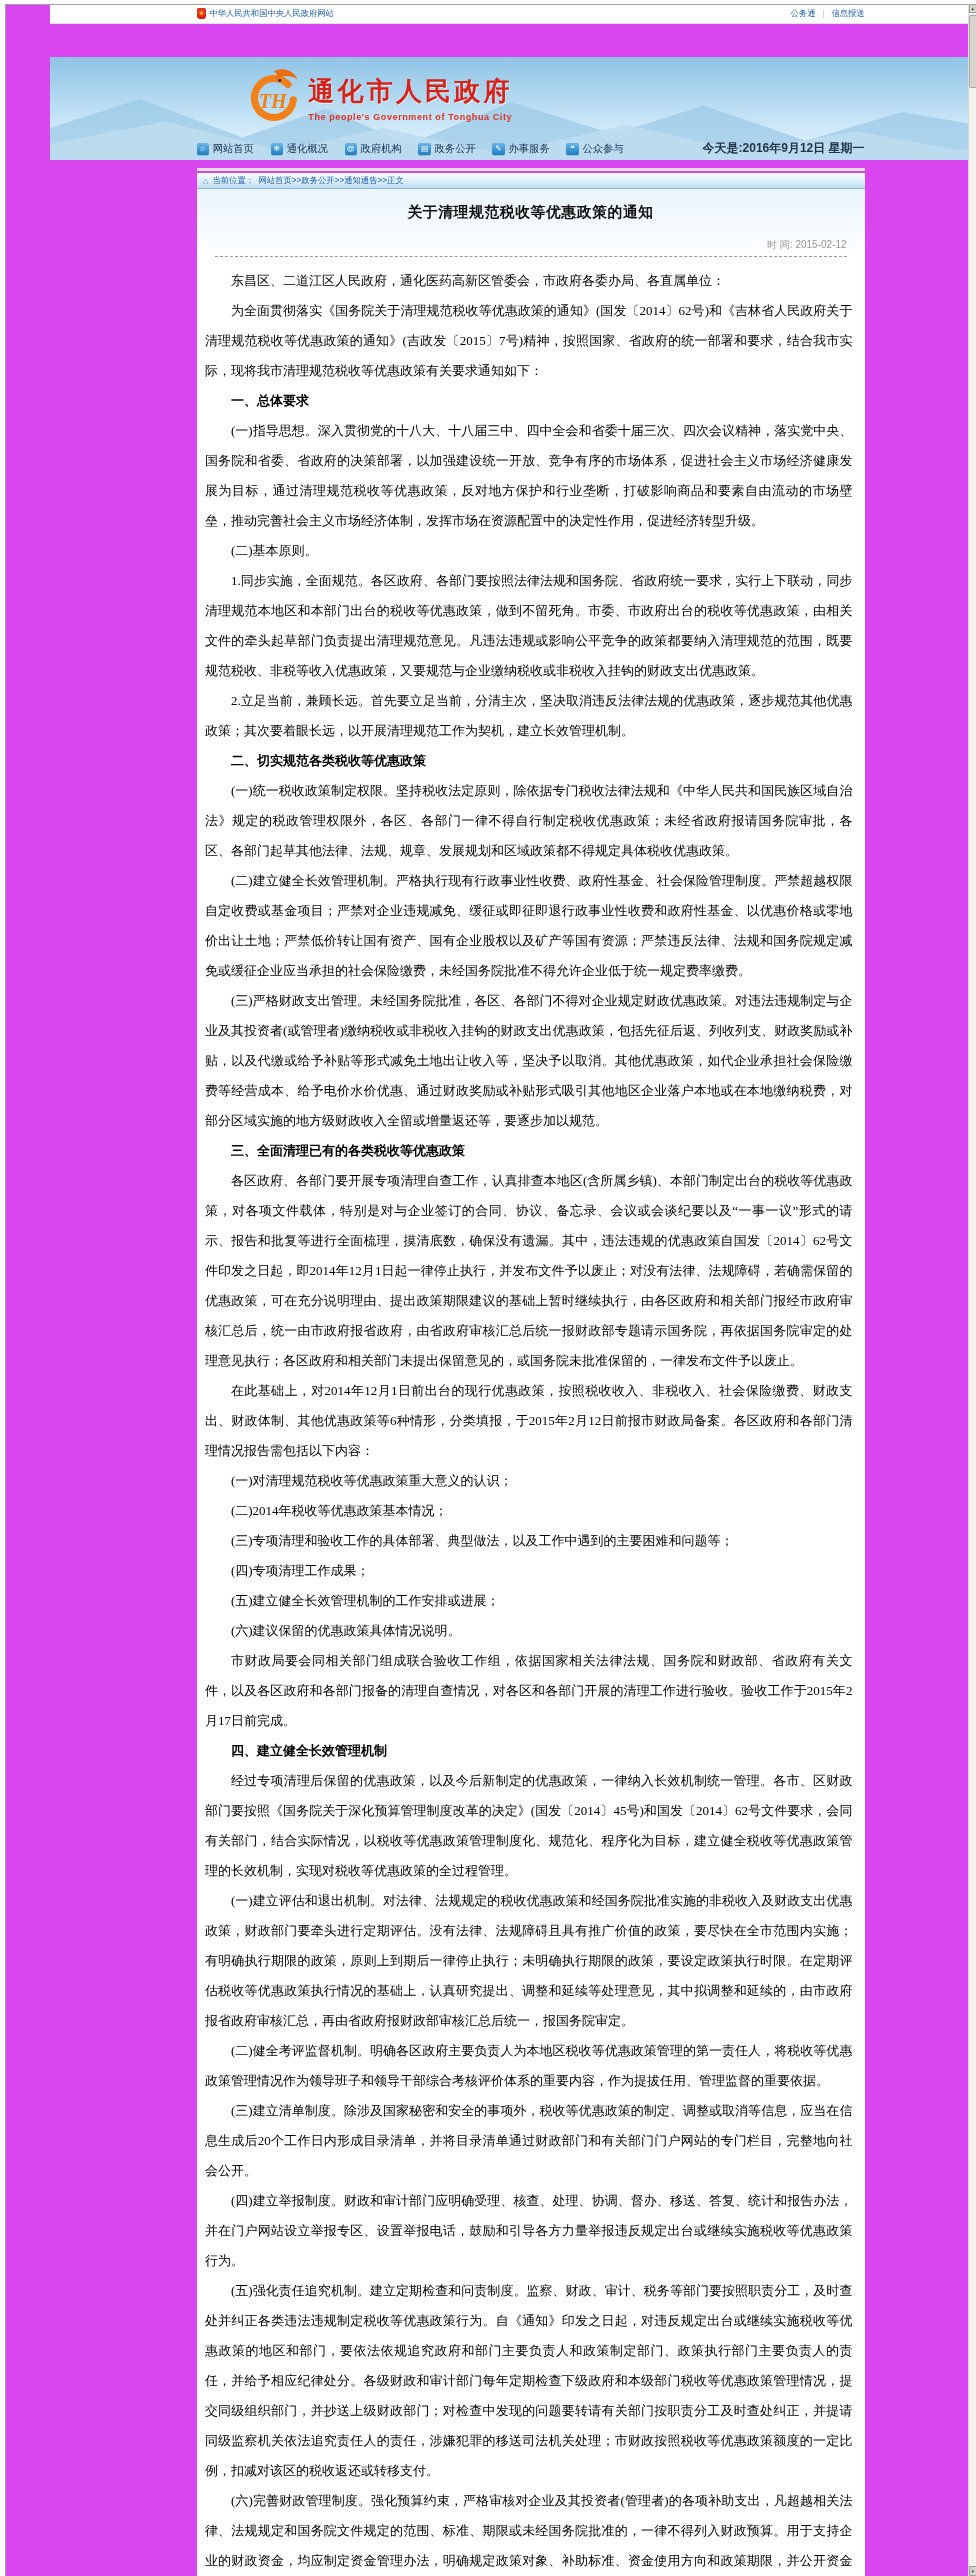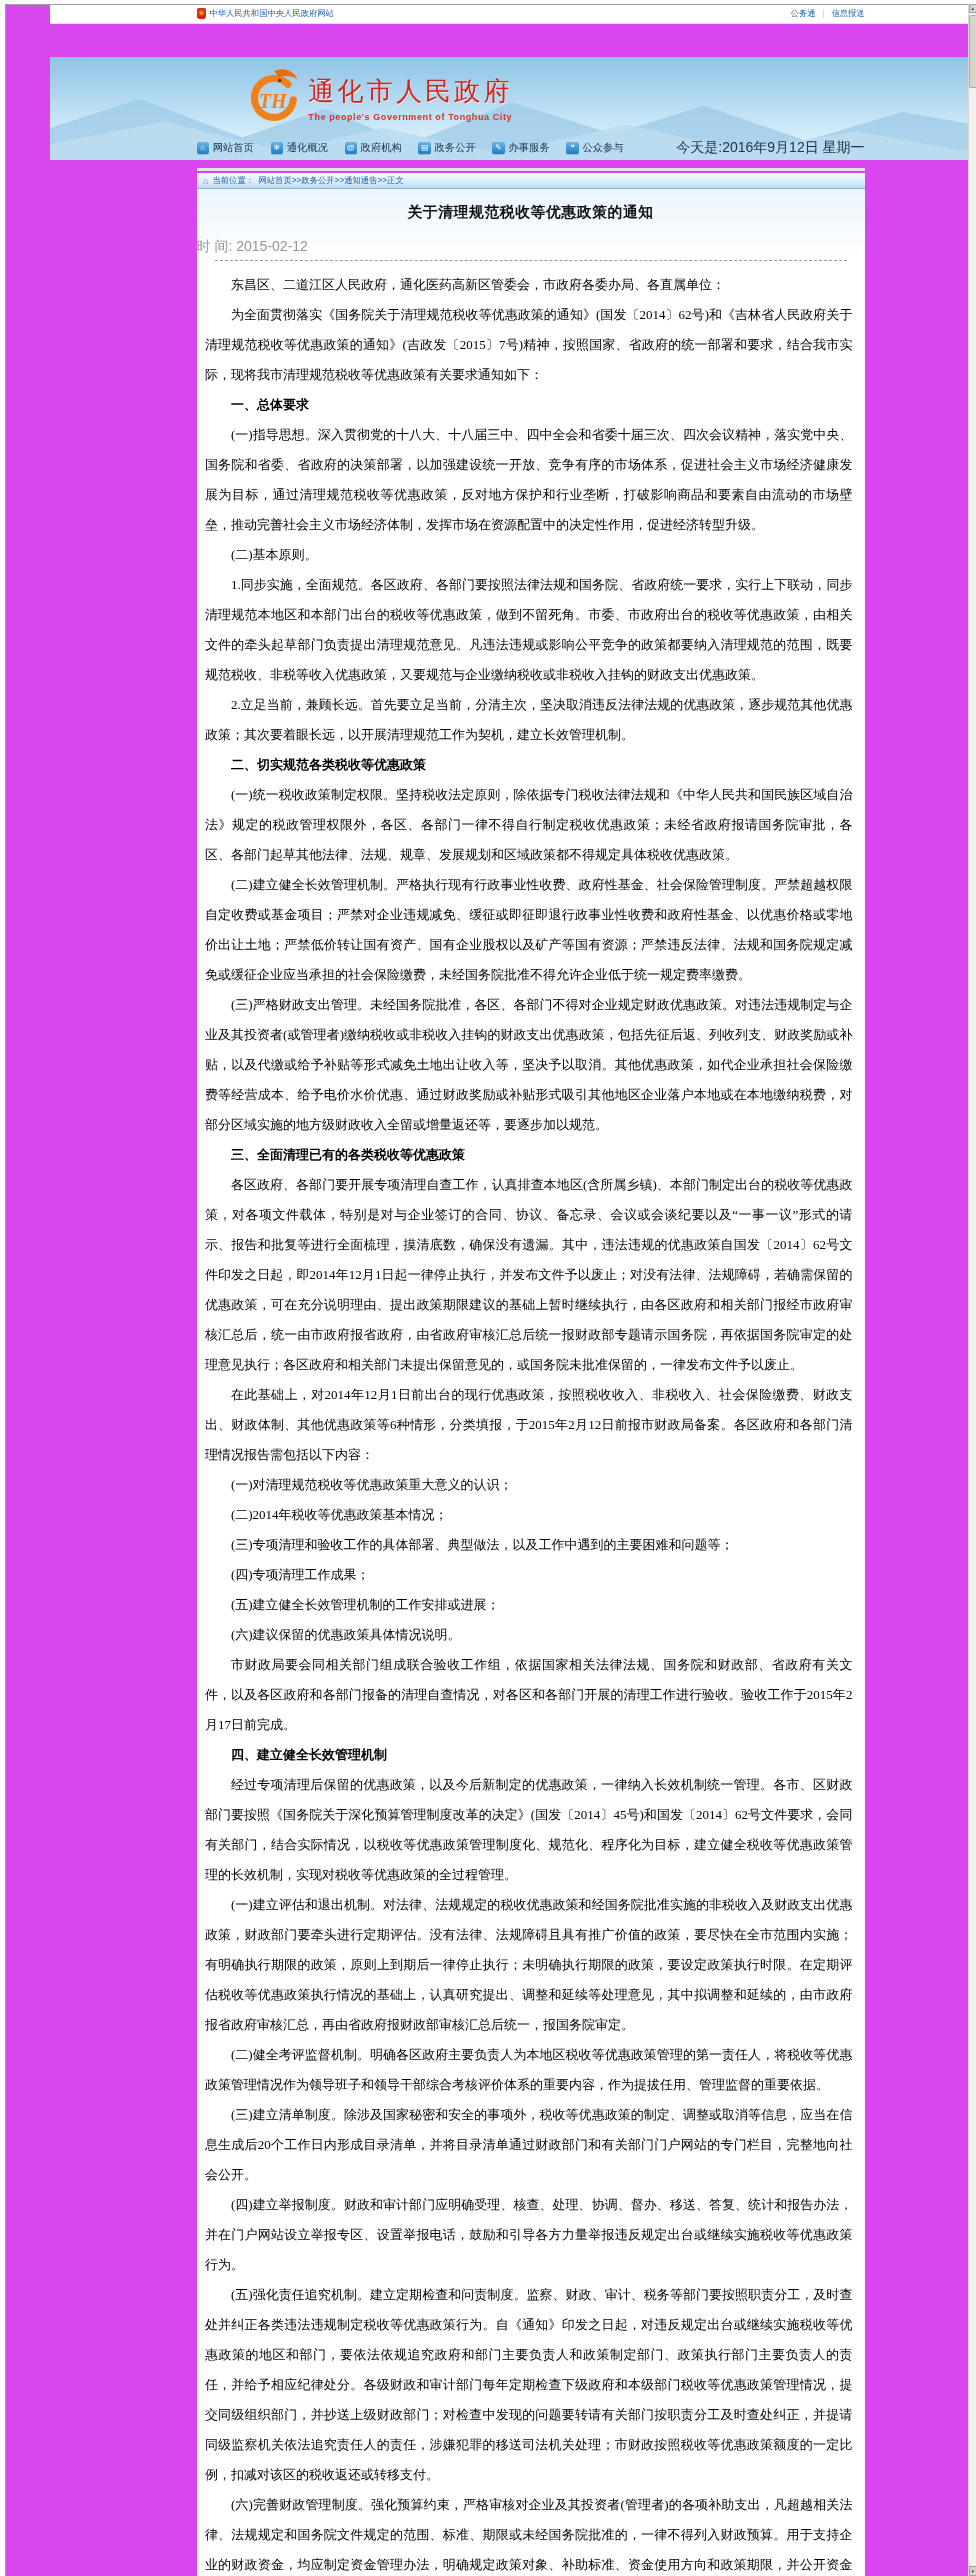--- a/index.html
+++ b/index.html
@@ -39,7 +39,7 @@
   .logo-swirl{width:59px;height:59px;margin-left:45px;flex:0 0 auto;}
   .brand-text{margin-left:7.7px;}
   .brand-title{
-    font-size:26px;font-weight:normal;color:#d6231a;letter-spacing:3.2px;
+    font-size:26px;font-weight:bold;color:#d6231a;letter-spacing:3.2px;
     font-family:"Liberation Serif",serif;text-shadow:0.6px 0.6px 0 #ffffffaa;
   }
   .brand-sub{font-size:9px;color:#e03024;font-weight:bold;margin-top:3.9px;letter-spacing:0.6px;}

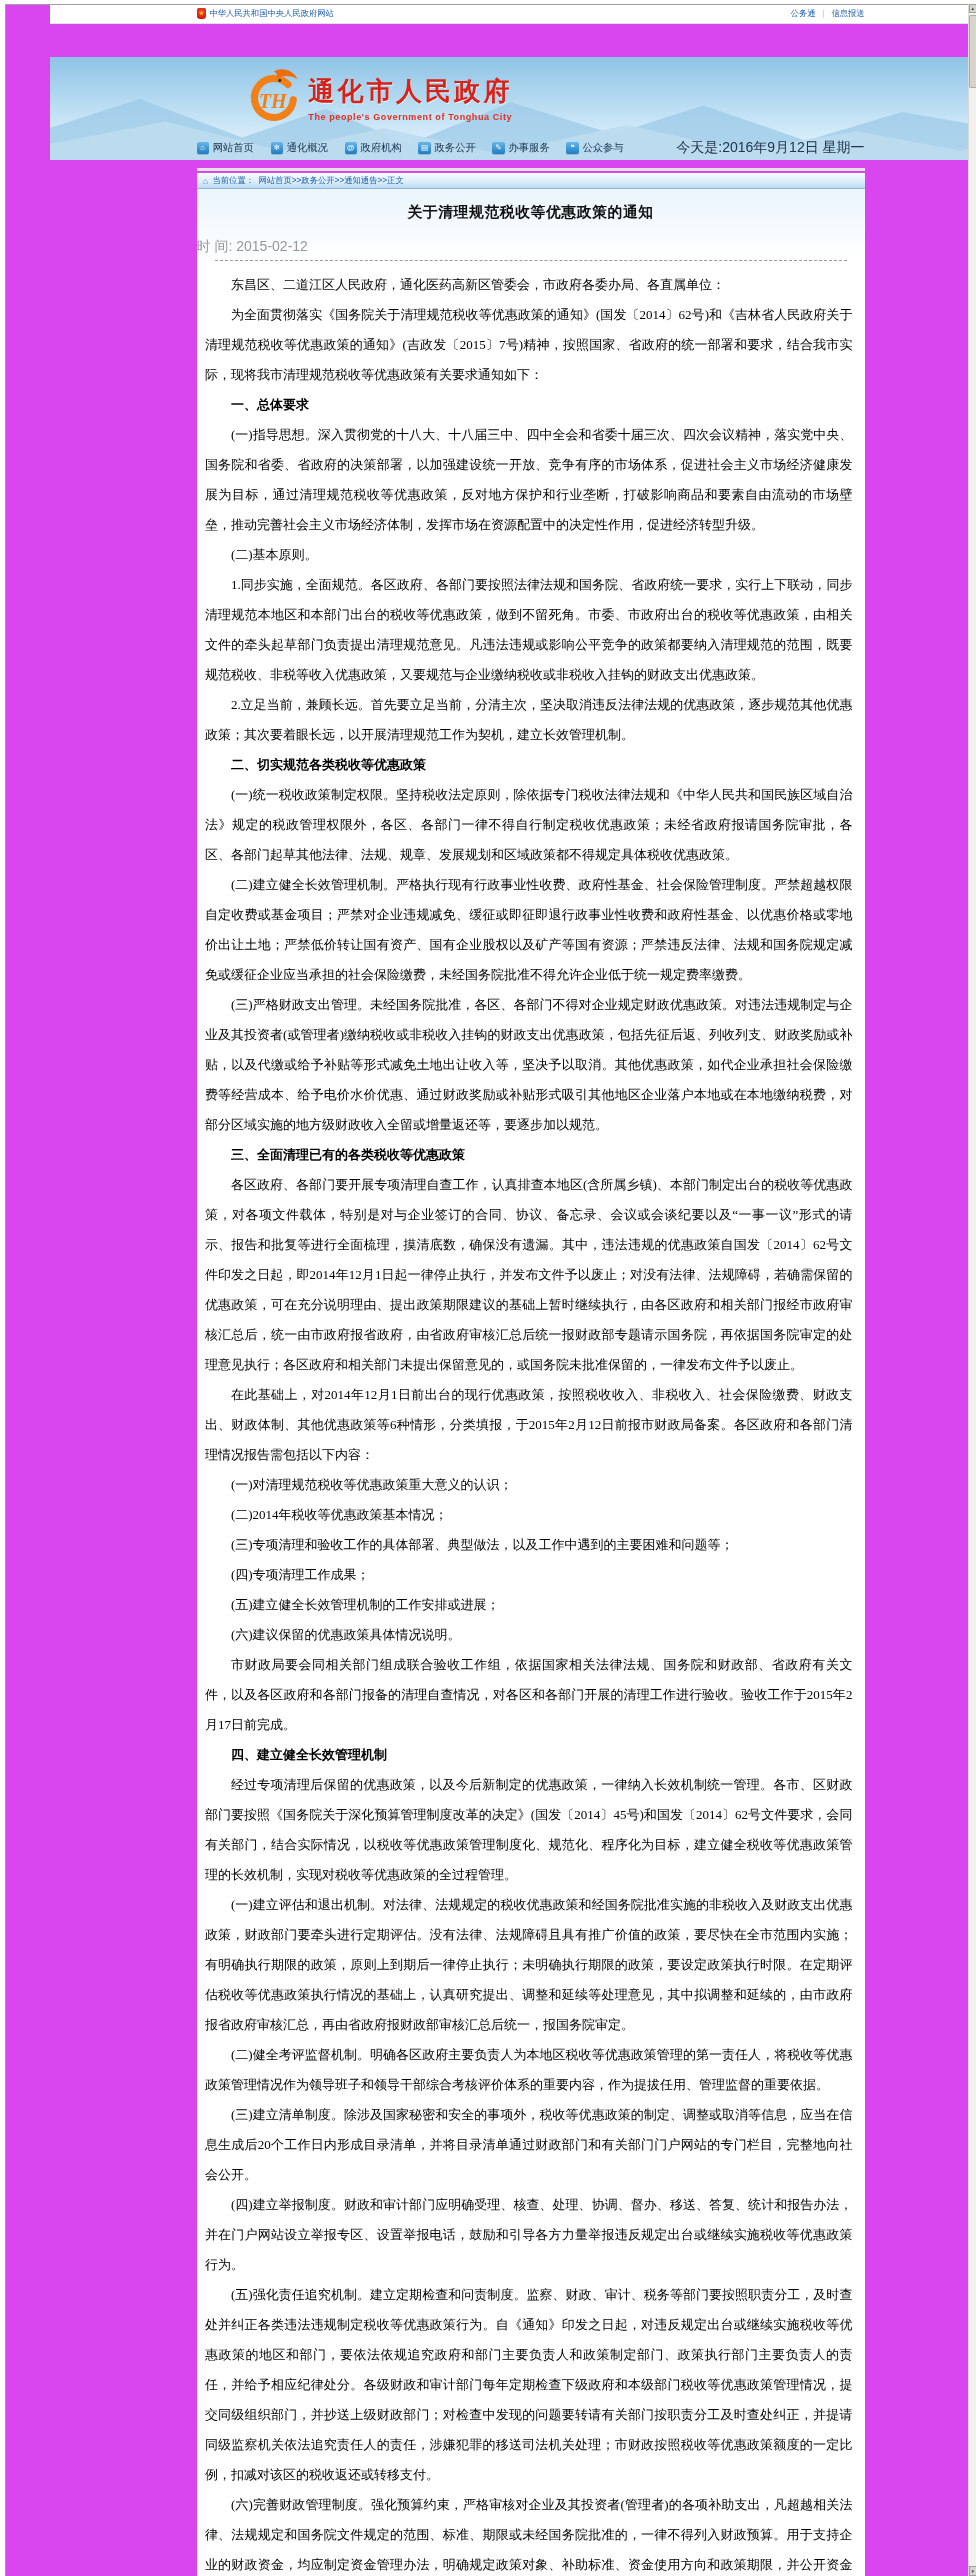--- a/index.html
+++ b/index.html
@@ -53,7 +53,7 @@
     background:linear-gradient(180deg,#69b6e8,#1e7dc2);color:#fff;font-size:7.7px;line-height:1;
     box-shadow:0 0.6px 0.6px rgba(0,40,80,.35);
   }
-  .nav-date{margin-left:auto;font-size:14px;color:#23344a;}
+  .nav-date{margin-left:auto;font-size:12px;color:#23344a;font-weight:bold;}
 
   
   .pre-strip{height:3.2px;background:#e3e3e3;margin-top:7.7px;}

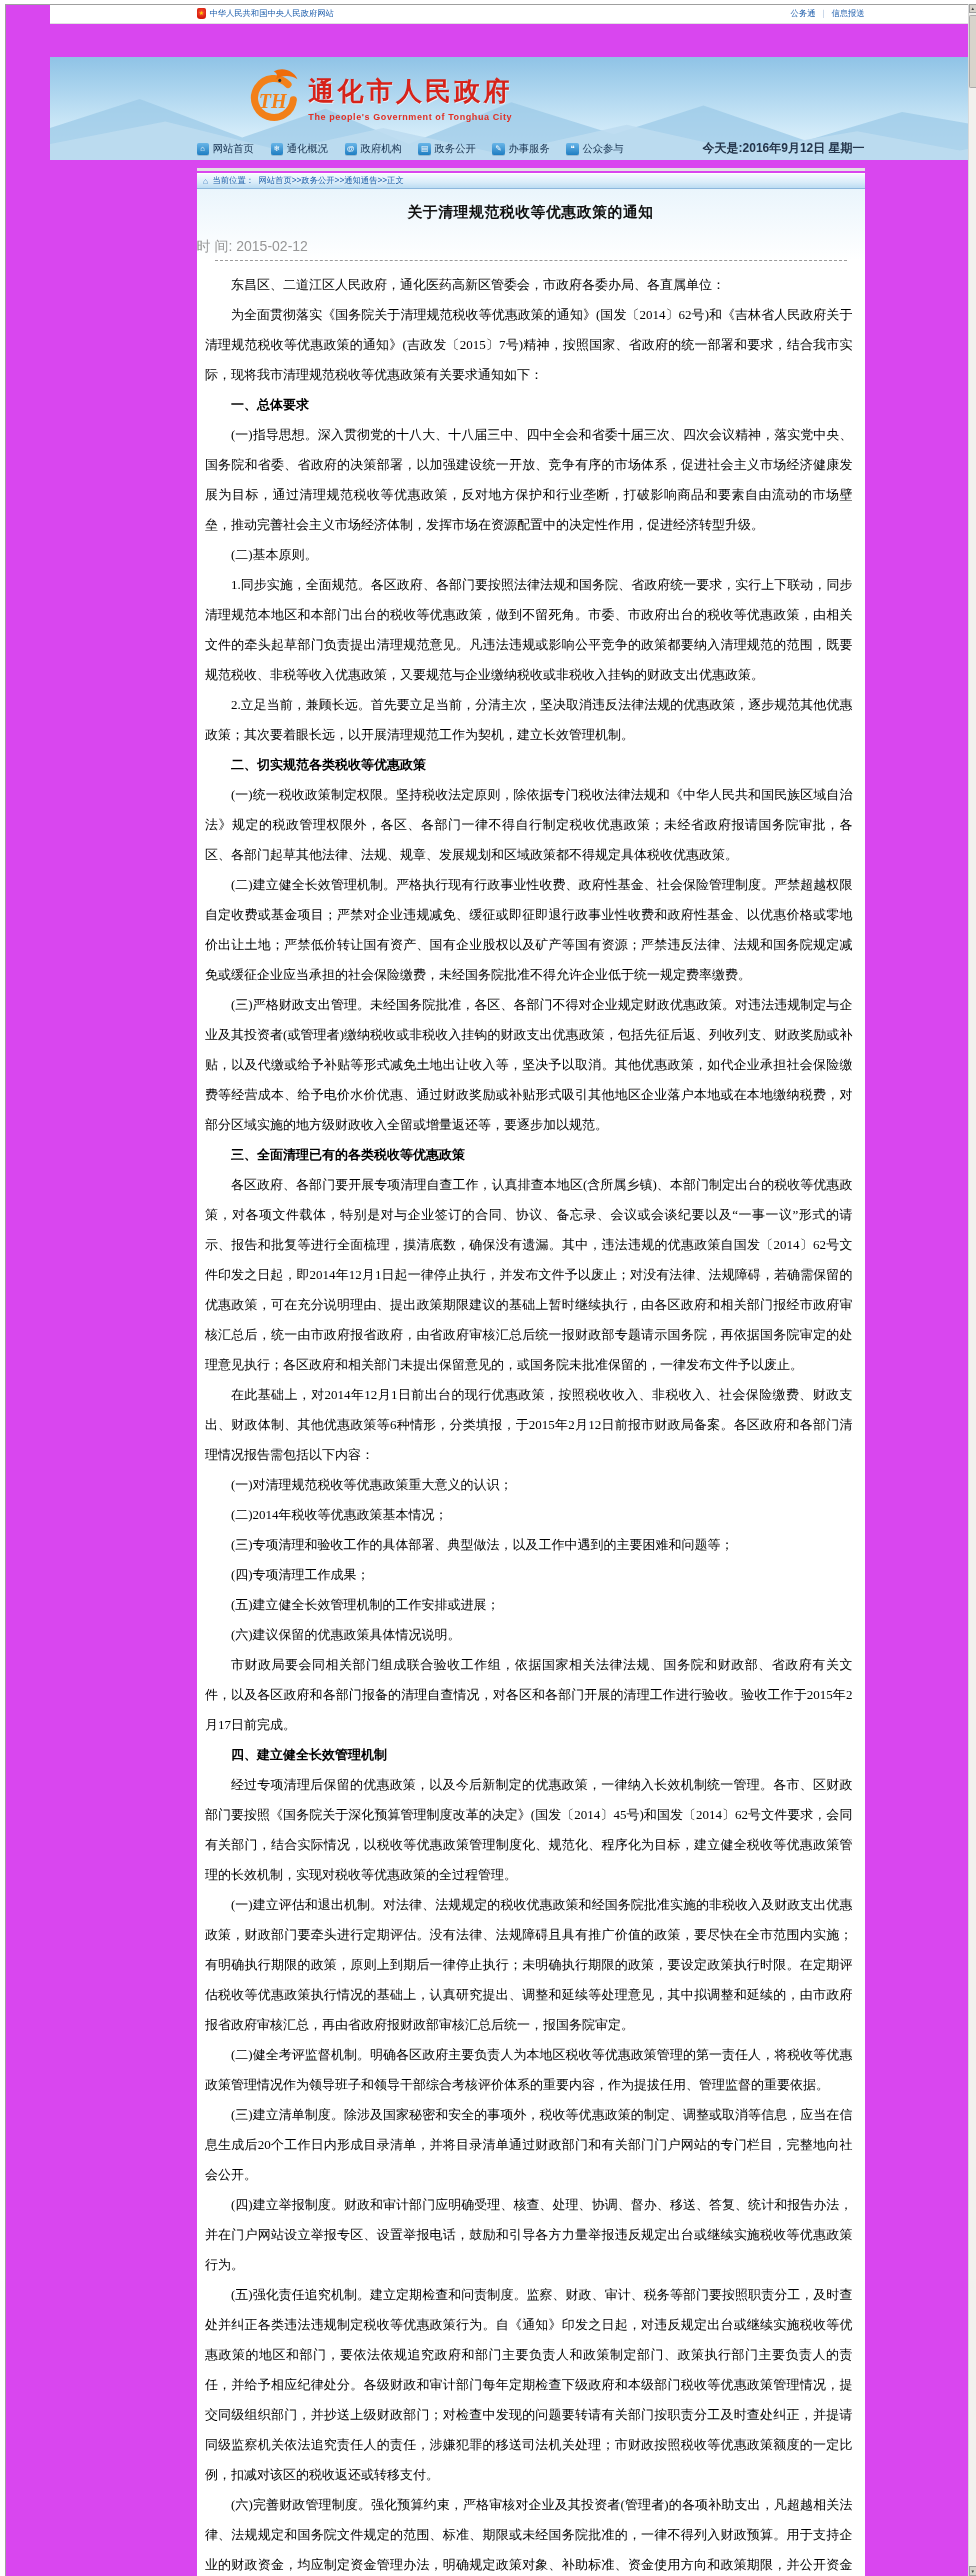--- a/index.html
+++ b/index.html
@@ -76,7 +76,7 @@
     font-family:"Liberation Serif",serif;margin:5.1px 0 0 0;letter-spacing:0.6px;
   }
   .doc-time{
-    text-align:left;color:#969696;font-size:14px;margin:16.7px 18px 3.9px 0;
+    text-align:right;color:#969696;font-size:10px;margin:16.7px 18px 3.9px 0;
     font-family:"Liberation Sans",sans-serif;
   }
   .dashed-divider{border-bottom:0.6px dashed #9a9a9a;margin:2.6px 18px 0 18px;height:0;}

